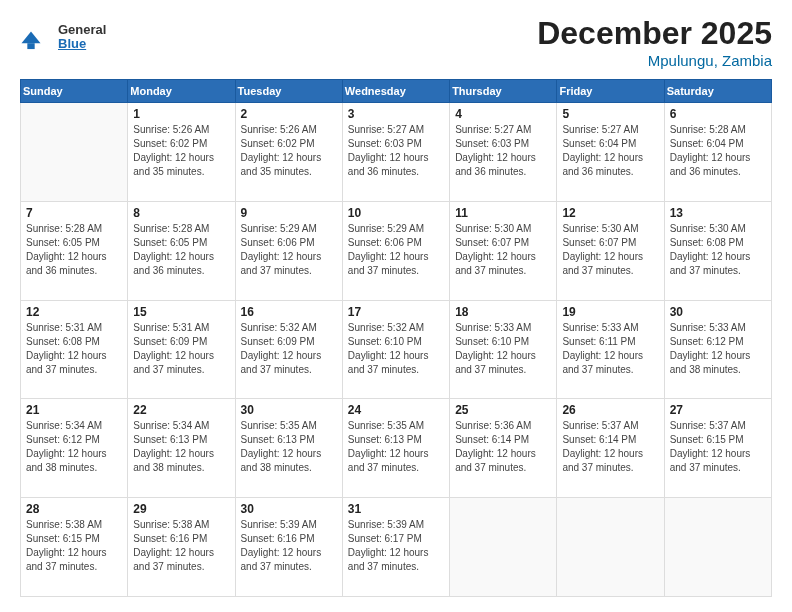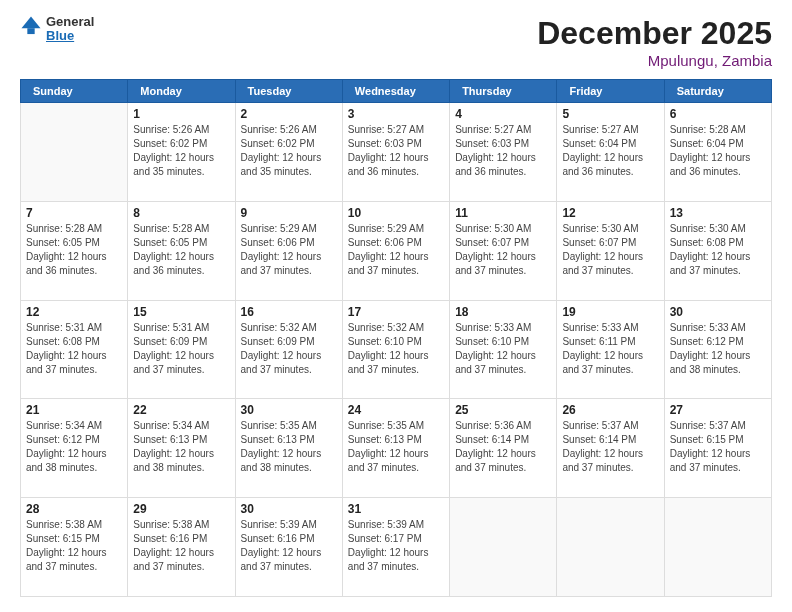--- a/index.html
+++ b/index.html
@@ -25,8 +25,9 @@
     }
     .logo {
       display: flex;
-      align-items: flex-start;
-      gap: 4px;
+      align-items: flex-end;
+      gap: 16px;
+      margin-top: 8px;
     }
     .logo-text {
       display: flex;

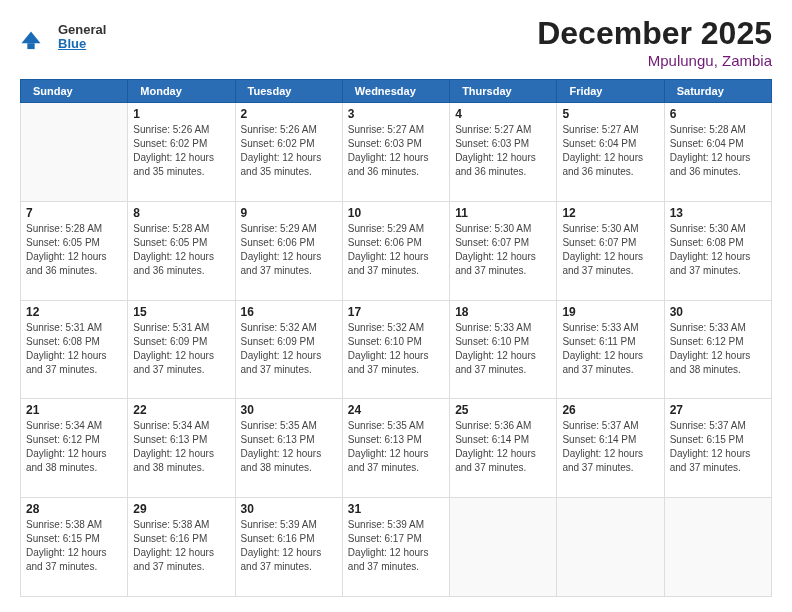--- a/index.html
+++ b/index.html
@@ -53,7 +53,7 @@
     }
     .title-location {
       font-size: 15px;
-      color: #701a75;
+      color: #0369a1;
     }
     .calendar {
       flex: 1;

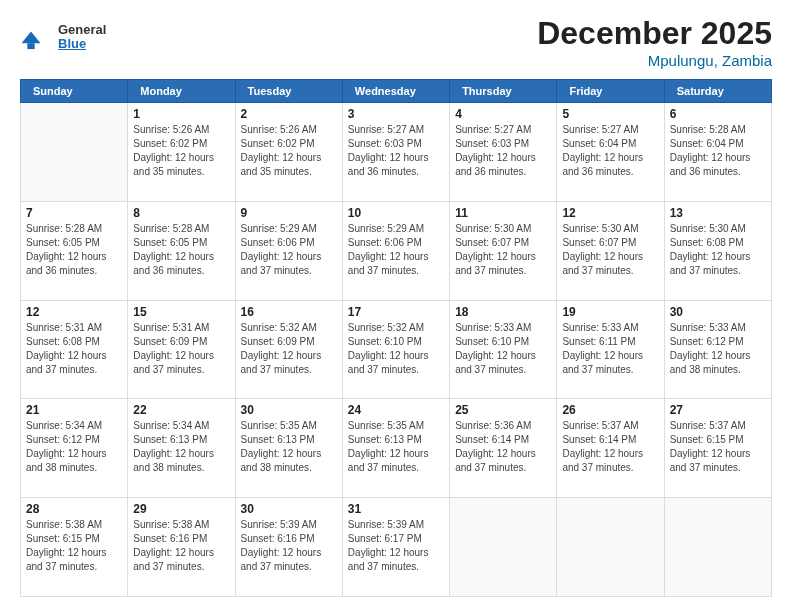--- a/index.html
+++ b/index.html
@@ -68,7 +68,7 @@
       font-size: 11px;
       font-weight: bold;
       text-align: left;
-      padding: 5px 12px;
+      padding: 5px 2px;
       border: 1px solid #1a5a9f;
     }
     .calendar td {

